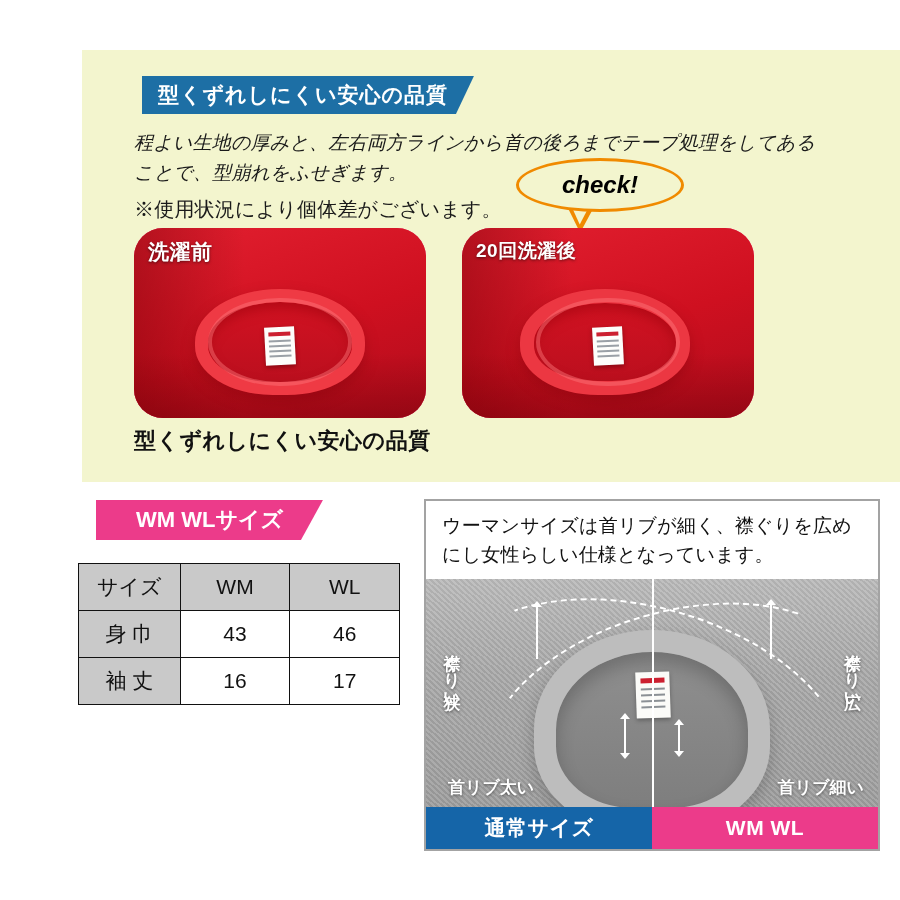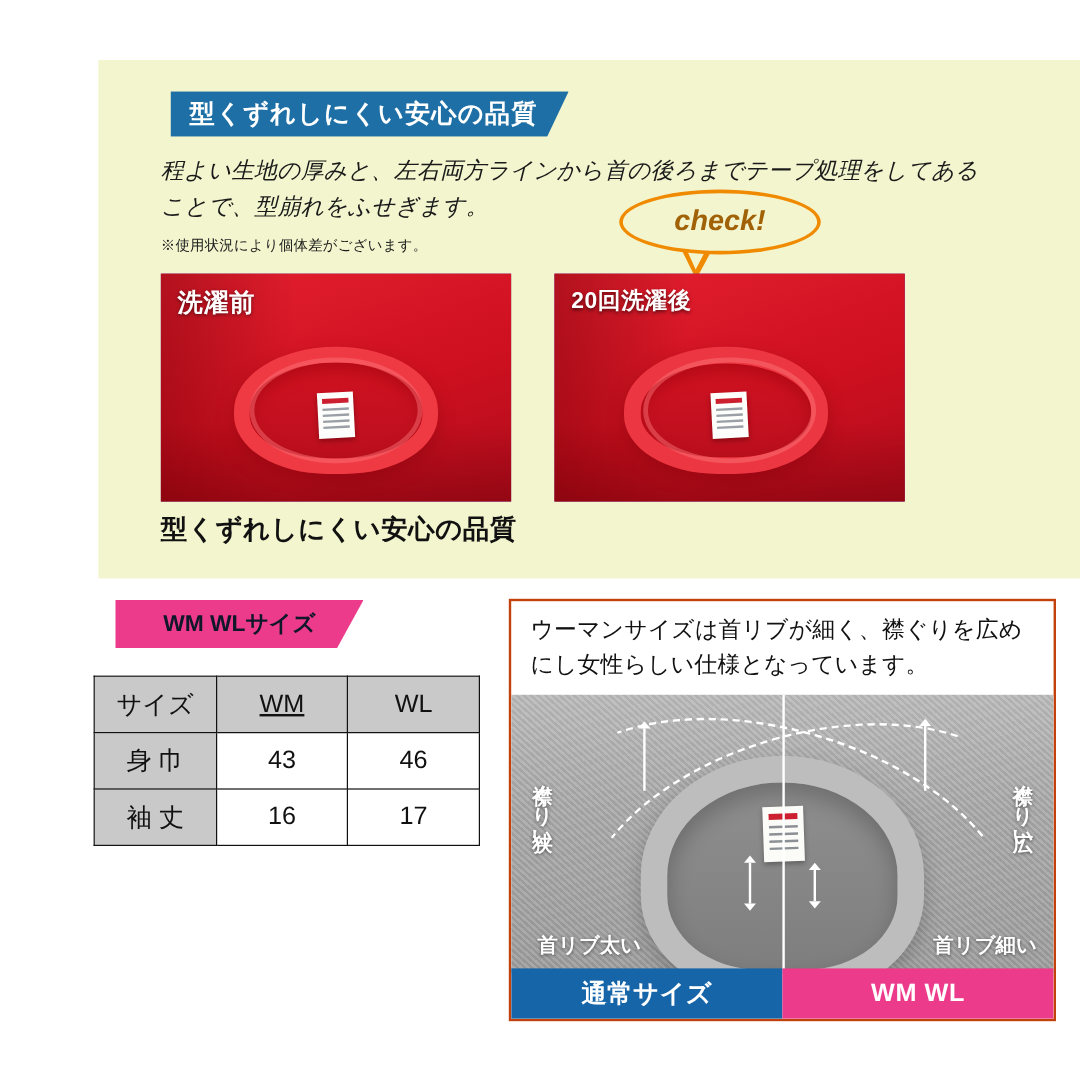--- a/index.html
+++ b/index.html
@@ -74,7 +74,7 @@
     display: flex;
     align-items: center;
     justify-content: center;
-    color: #a16207;
+    color: #000000;
     font-size: 24px;
     font-weight: bold;
     font-style: italic;

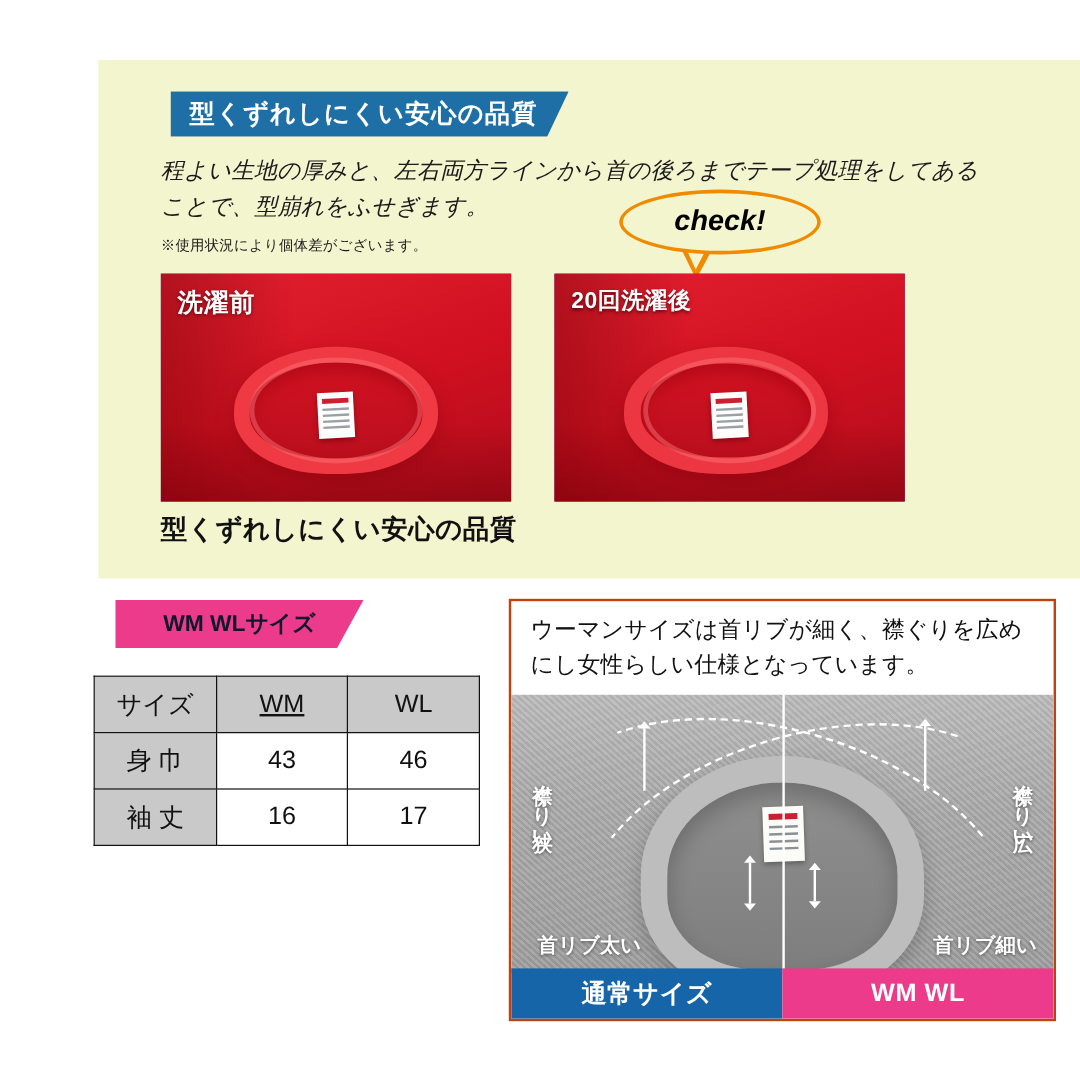--- a/index.html
+++ b/index.html
@@ -50,7 +50,7 @@
   .note {
     position: absolute;
     left: 52px; top: 146px;
-    font-size: 12px;
+    font-size: 20px;
     color: #1a1a1a;
     letter-spacing: 0.2px;
   }

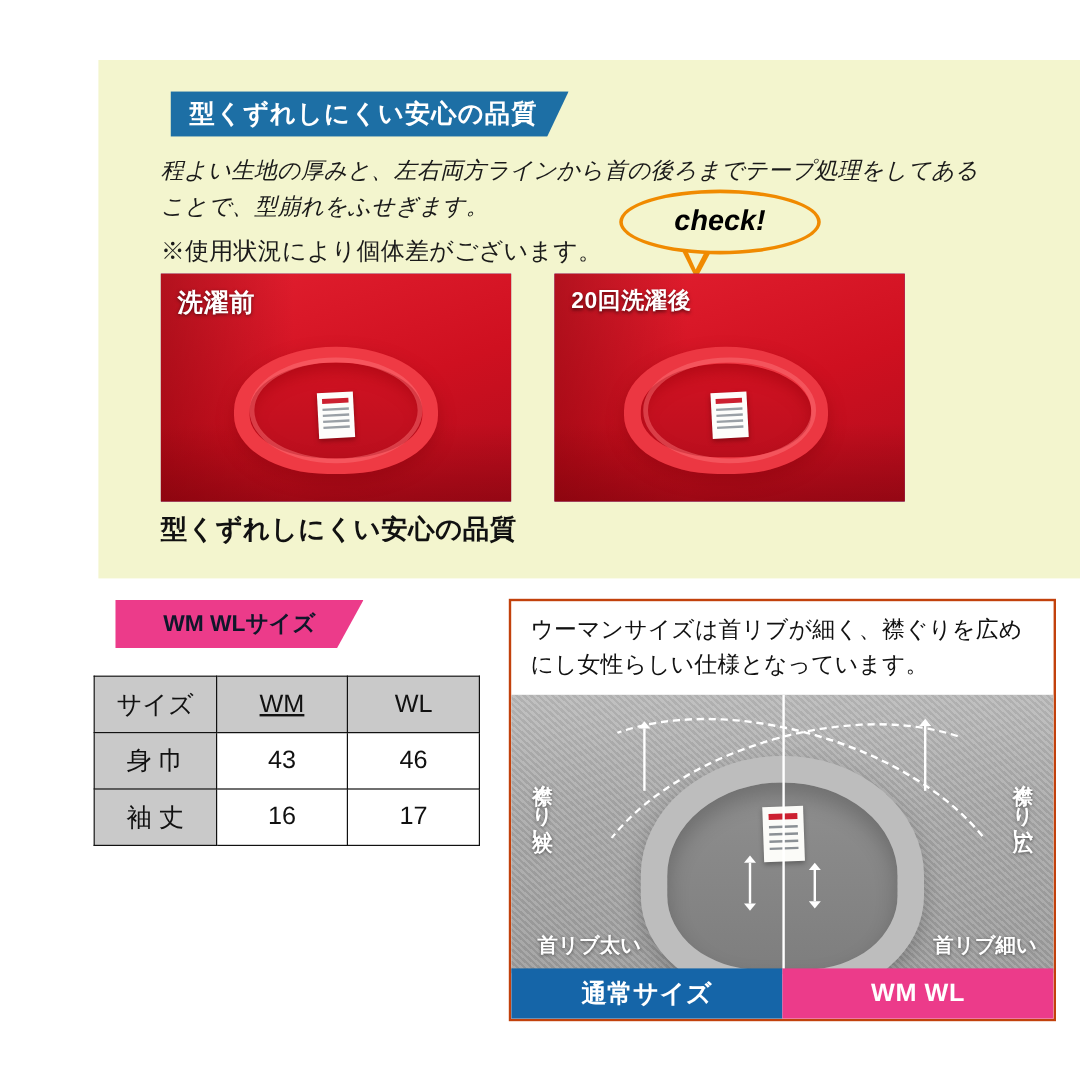--- a/index.html
+++ b/index.html
@@ -102,7 +102,8 @@
   .photo {
     position: absolute;
     overflow: hidden;
-    background: #701a75;
+    background: #ec4899;
+    border-radius: 29px;
   }
   .photo-a { left: 52px; top: 178px; width: 292px; height: 190px; }
   .photo-b { left: 380px; top: 178px; width: 292px; height: 190px; }

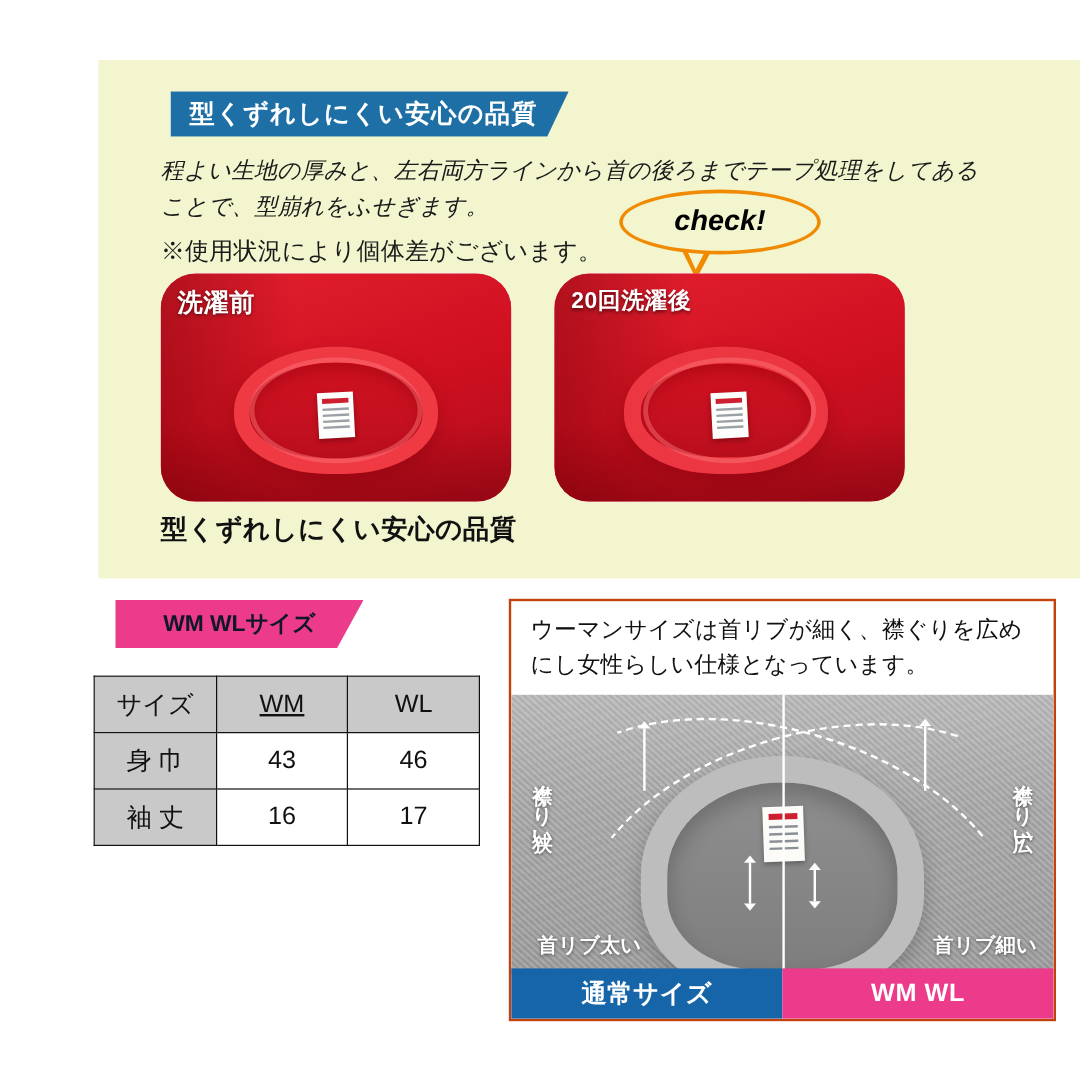--- a/index.html
+++ b/index.html
@@ -182,8 +182,8 @@
     left: 96px; top: 500px;
     height: 40px;
     background: #ec3b8a;
-    color: #0f172a;
-    font-size: 19px;
+    color: #ffffff;
+    font-size: 22px;
     font-weight: bold;
     display: flex;
     align-items: center;

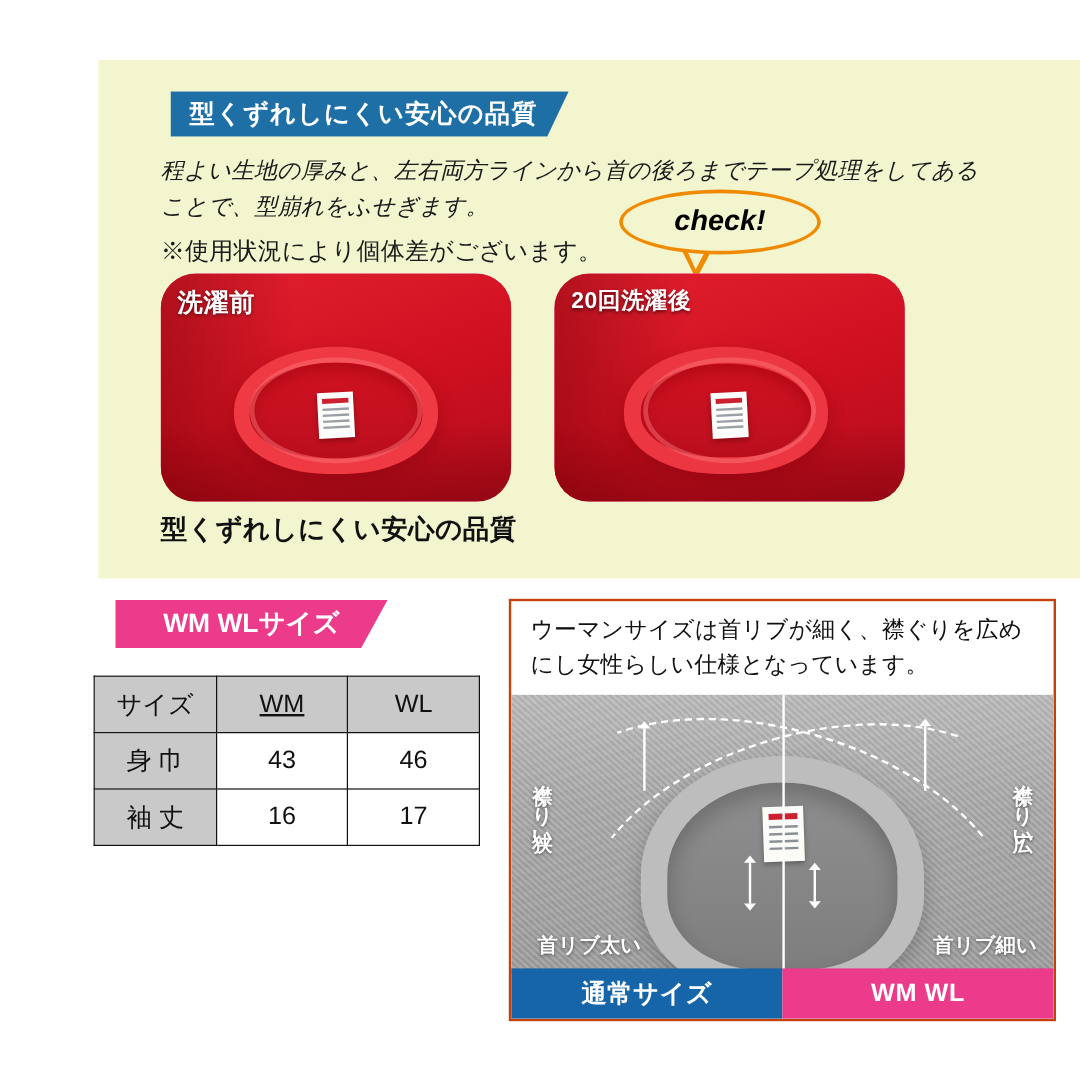--- a/index.html
+++ b/index.html
@@ -220,7 +220,7 @@
     left: 424px; top: 499px;
     width: 456px; height: 352px;
     background: #ffffff;
-    border: 2px solid #c2410c;
+    border: 2px solid #a3a3a3;
     overflow: hidden;
   }
   .info-text {

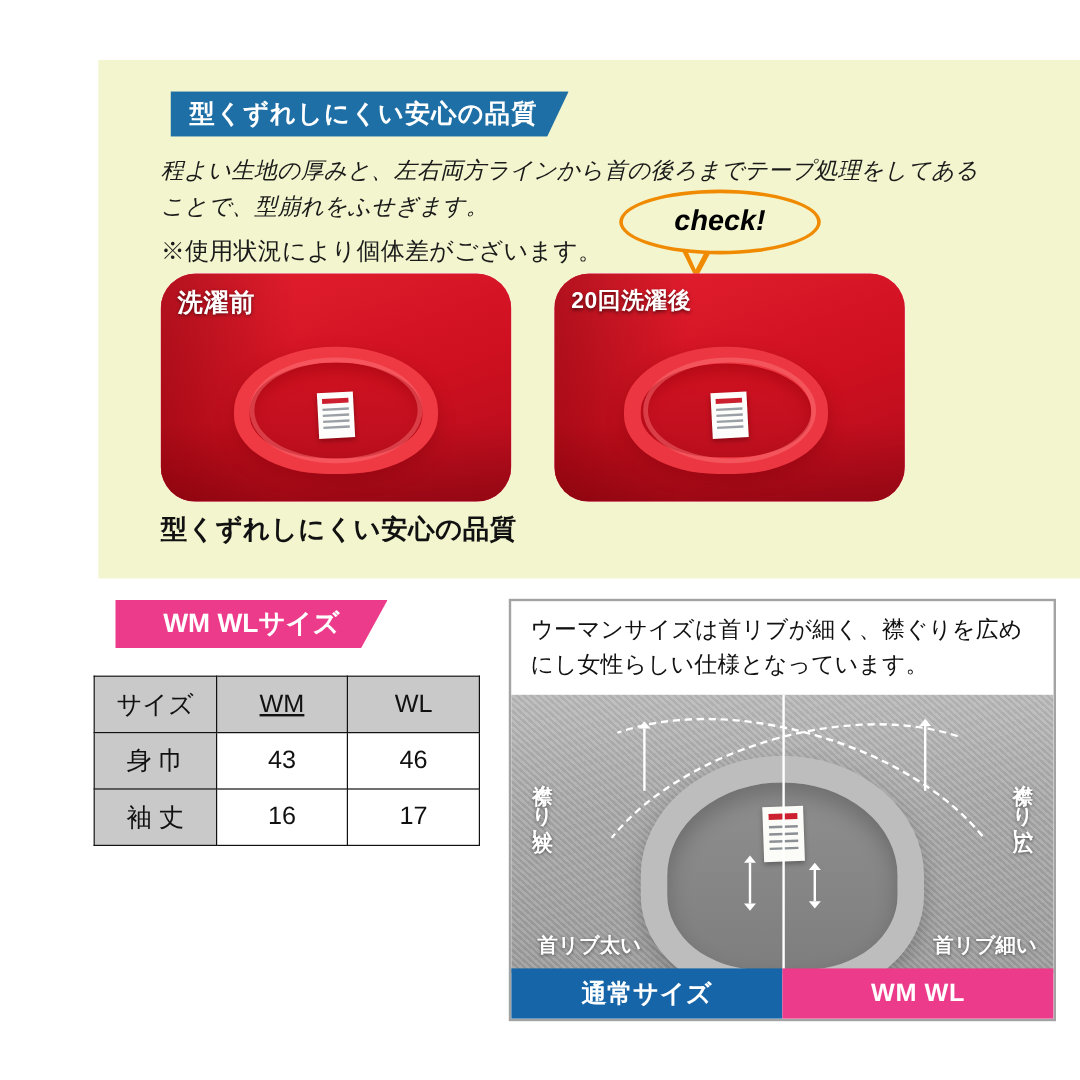--- a/index.html
+++ b/index.html
@@ -211,7 +211,7 @@
   table.size-table thead th { background: #c9c9c9; font-weight: normal; }
   table.size-table tbody td:first-child { background: #c9c9c9; }
   table.size-table .c0 { width: 102px; }
-  table.size-table .c1 { width: 110px; text-decoration: underline; }
+  table.size-table .c1 { width: 110px; }
   table.size-table .c2 { width: 110px; margin-top: 48px; }
 
   

